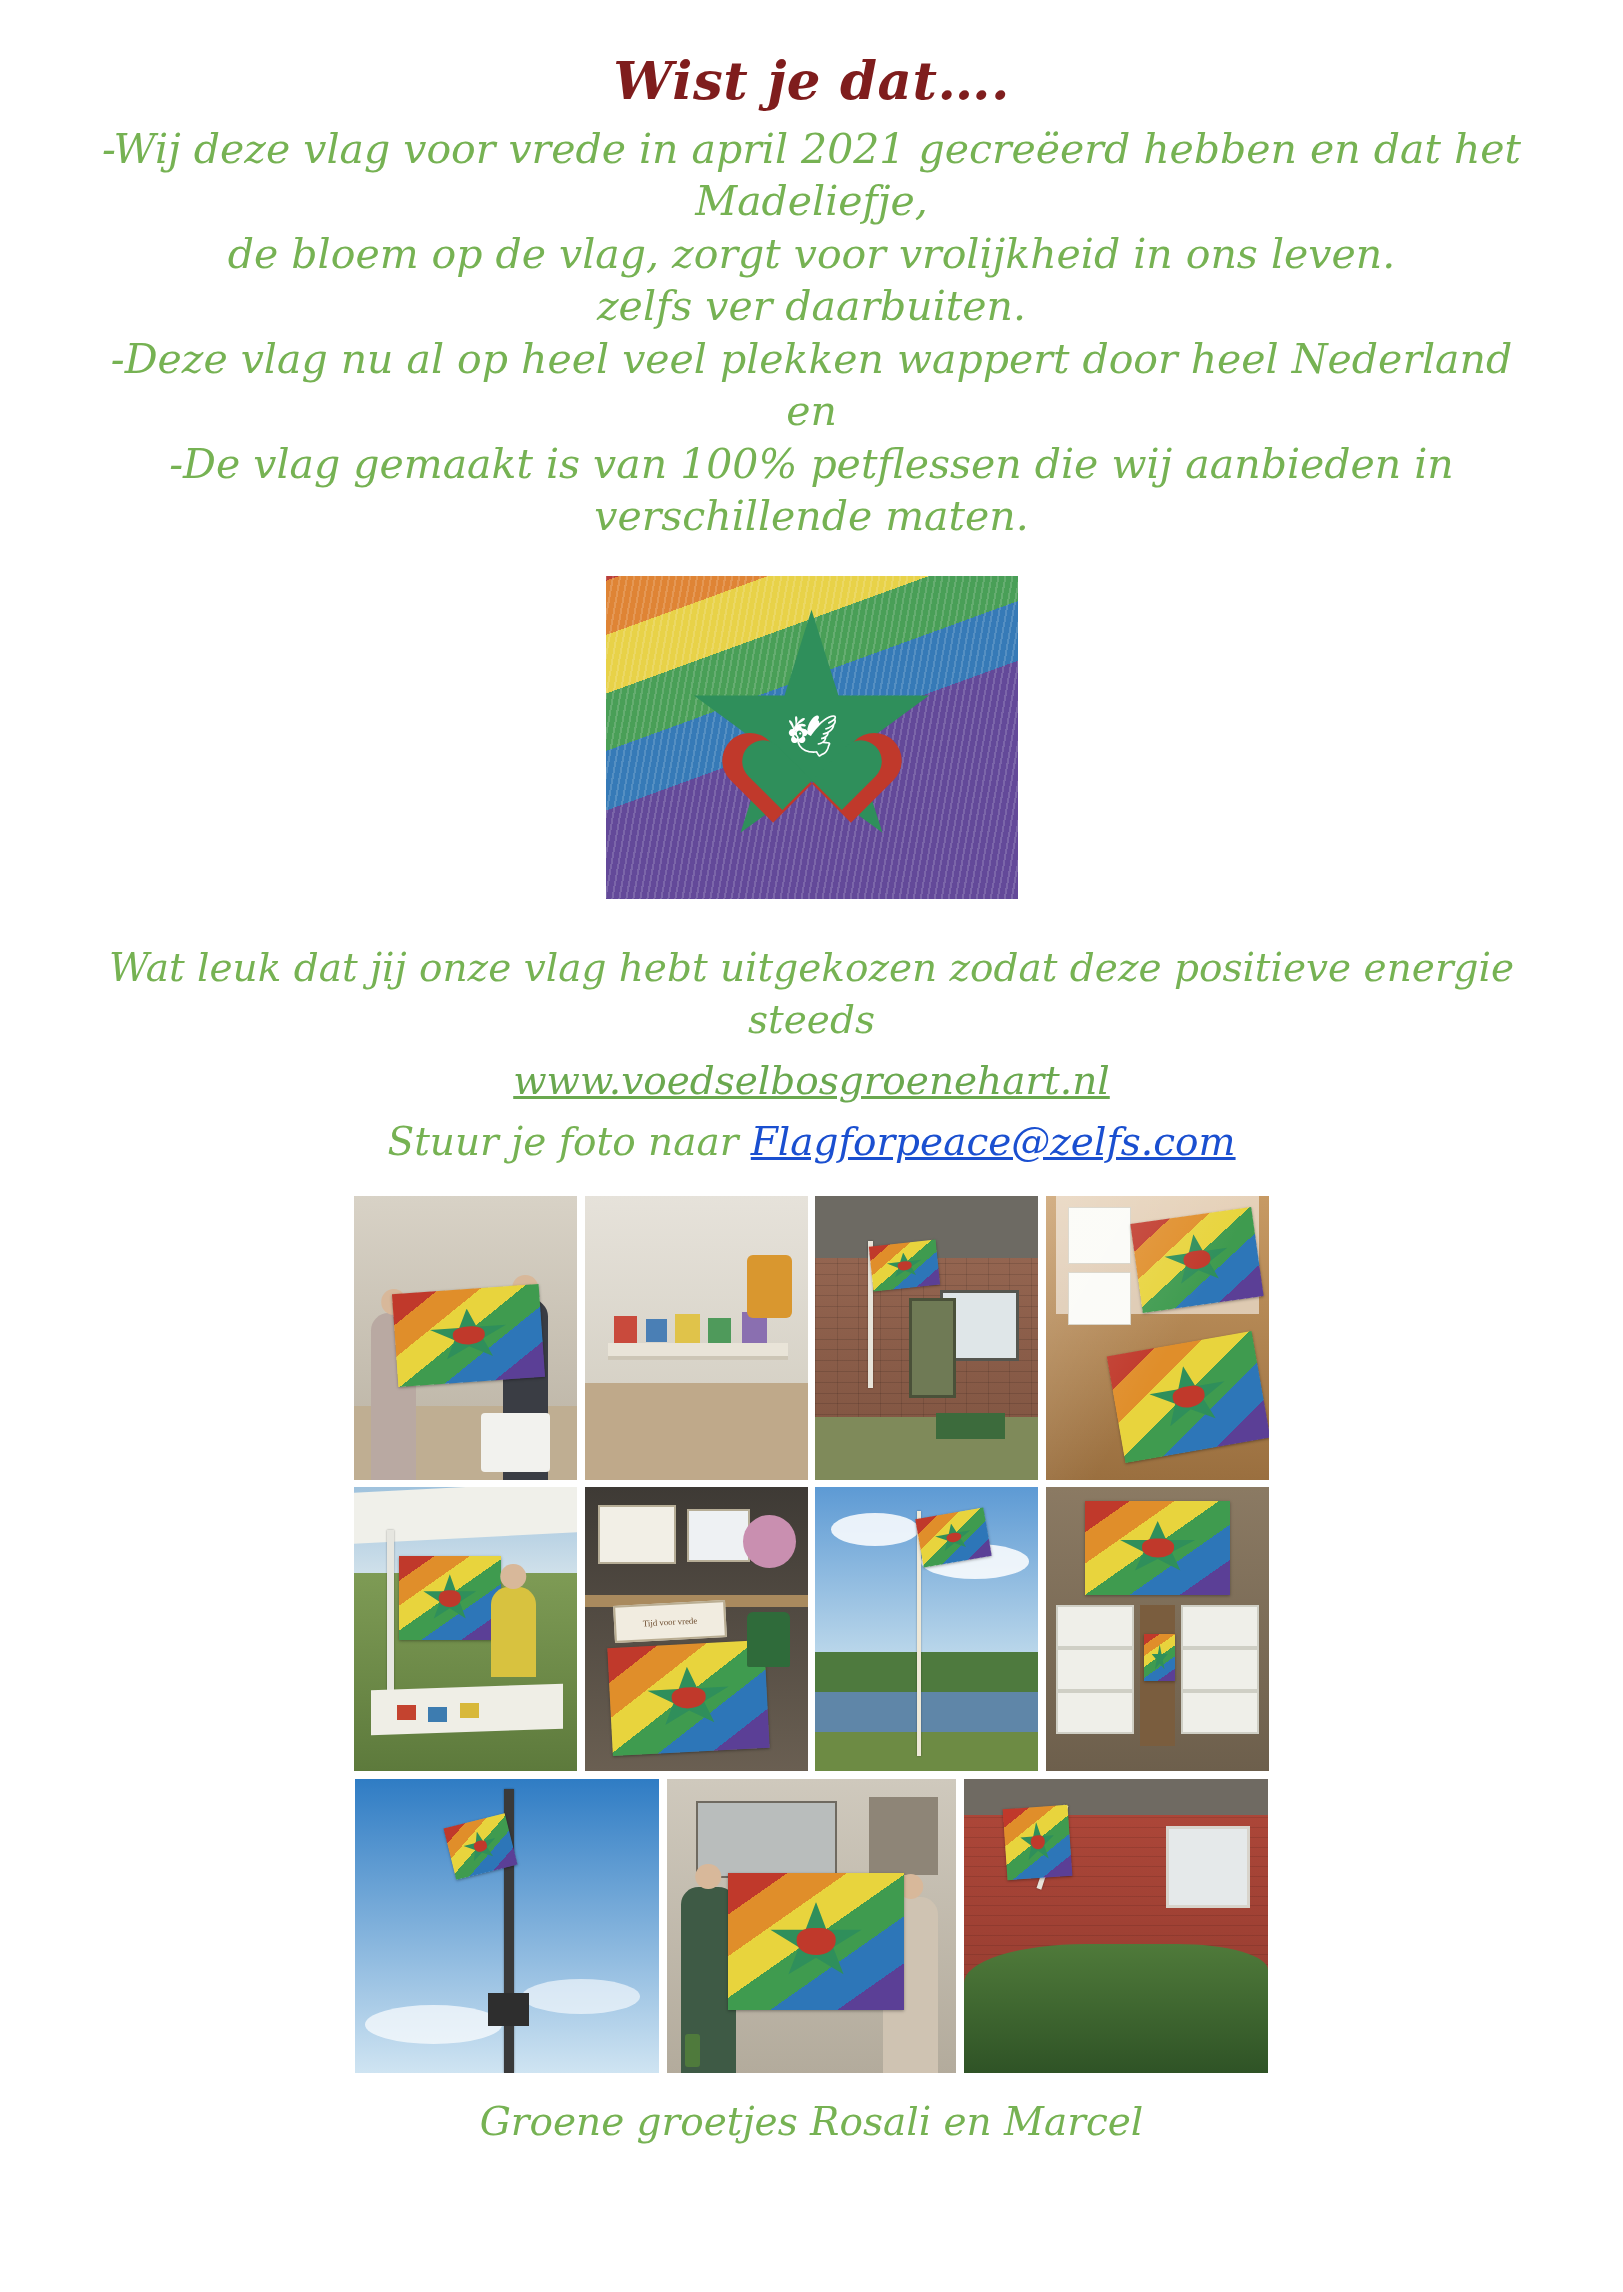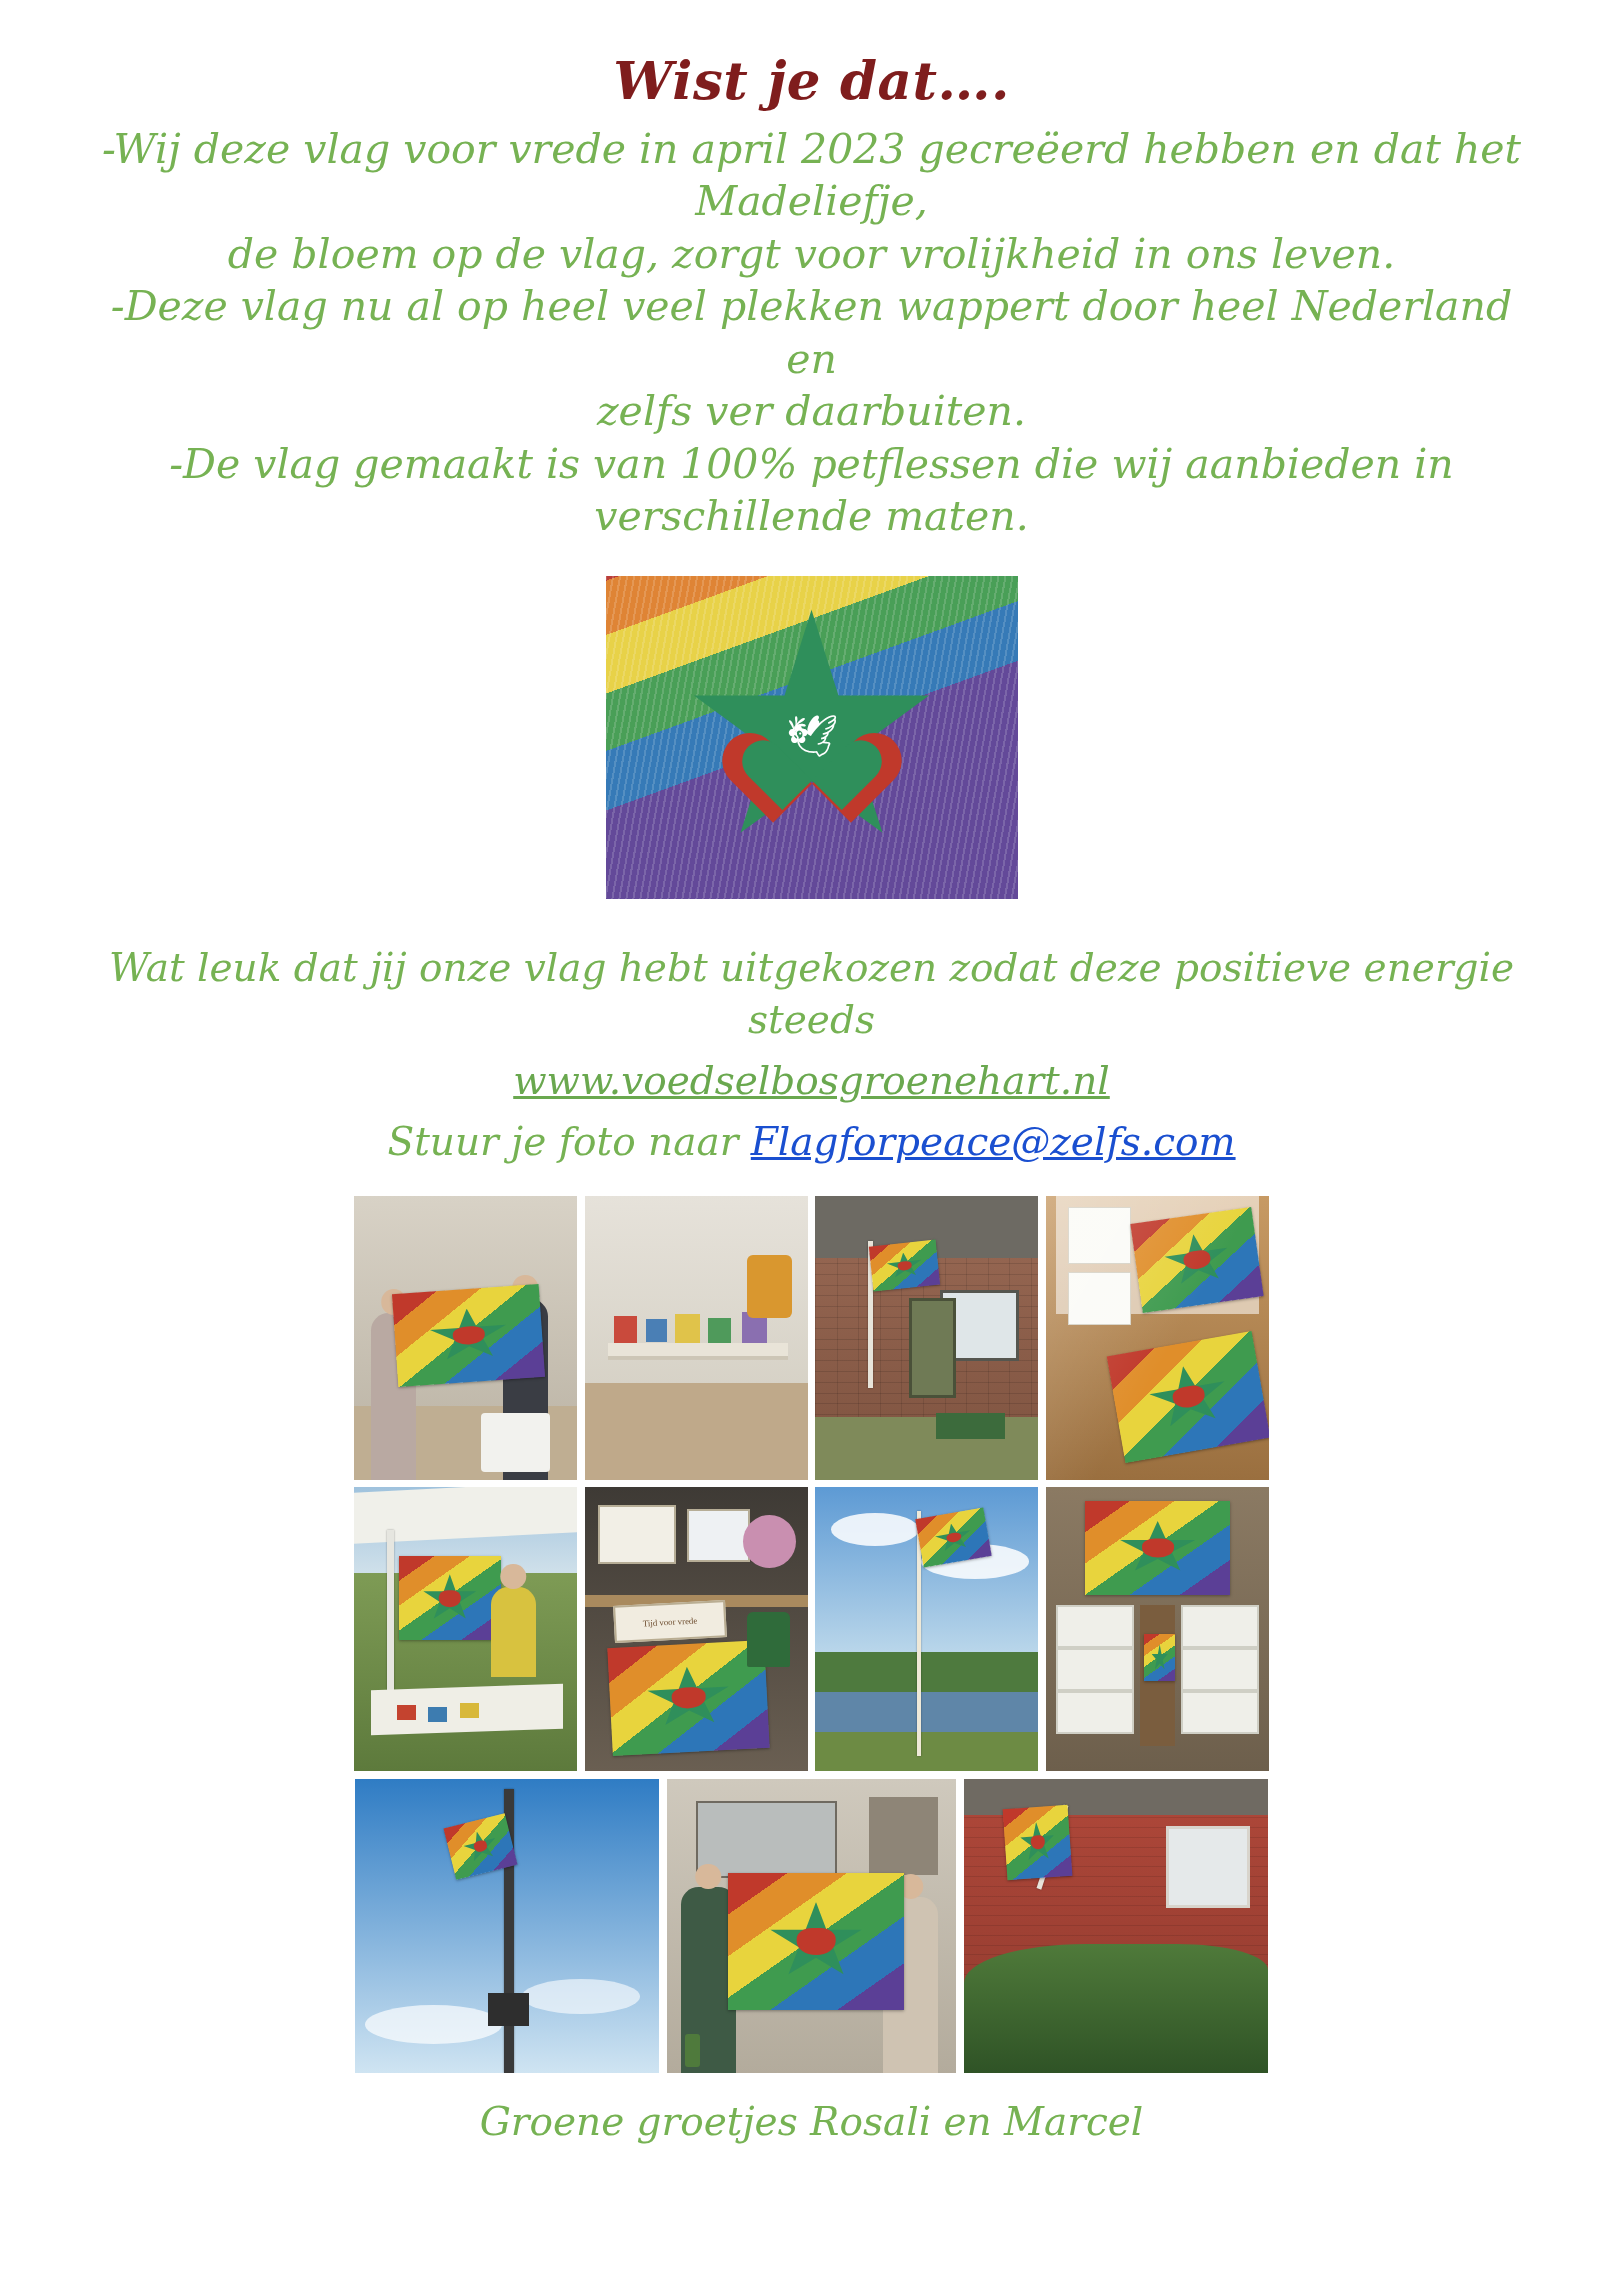--- a/index.html
+++ b/index.html
@@ -269,7 +269,7 @@
   <div class="headline">Wist je dat….</div>
 
   <div class="intro">
-    <p>-Wij deze vlag voor vrede in april 2023 gecreëerd hebben en dat het Madeliefje,</p>
+    <p>-Wij deze vlag voor vrede in april 2021 gecreëerd hebben en dat het Madeliefje,</p>
     <p>de bloem op de vlag, zorgt voor vrolijkheid in ons leven.</p>
     <p>-Deze vlag nu al op heel veel plekken wappert door heel Nederland en</p>
     <p>zelfs ver daarbuiten.</p>

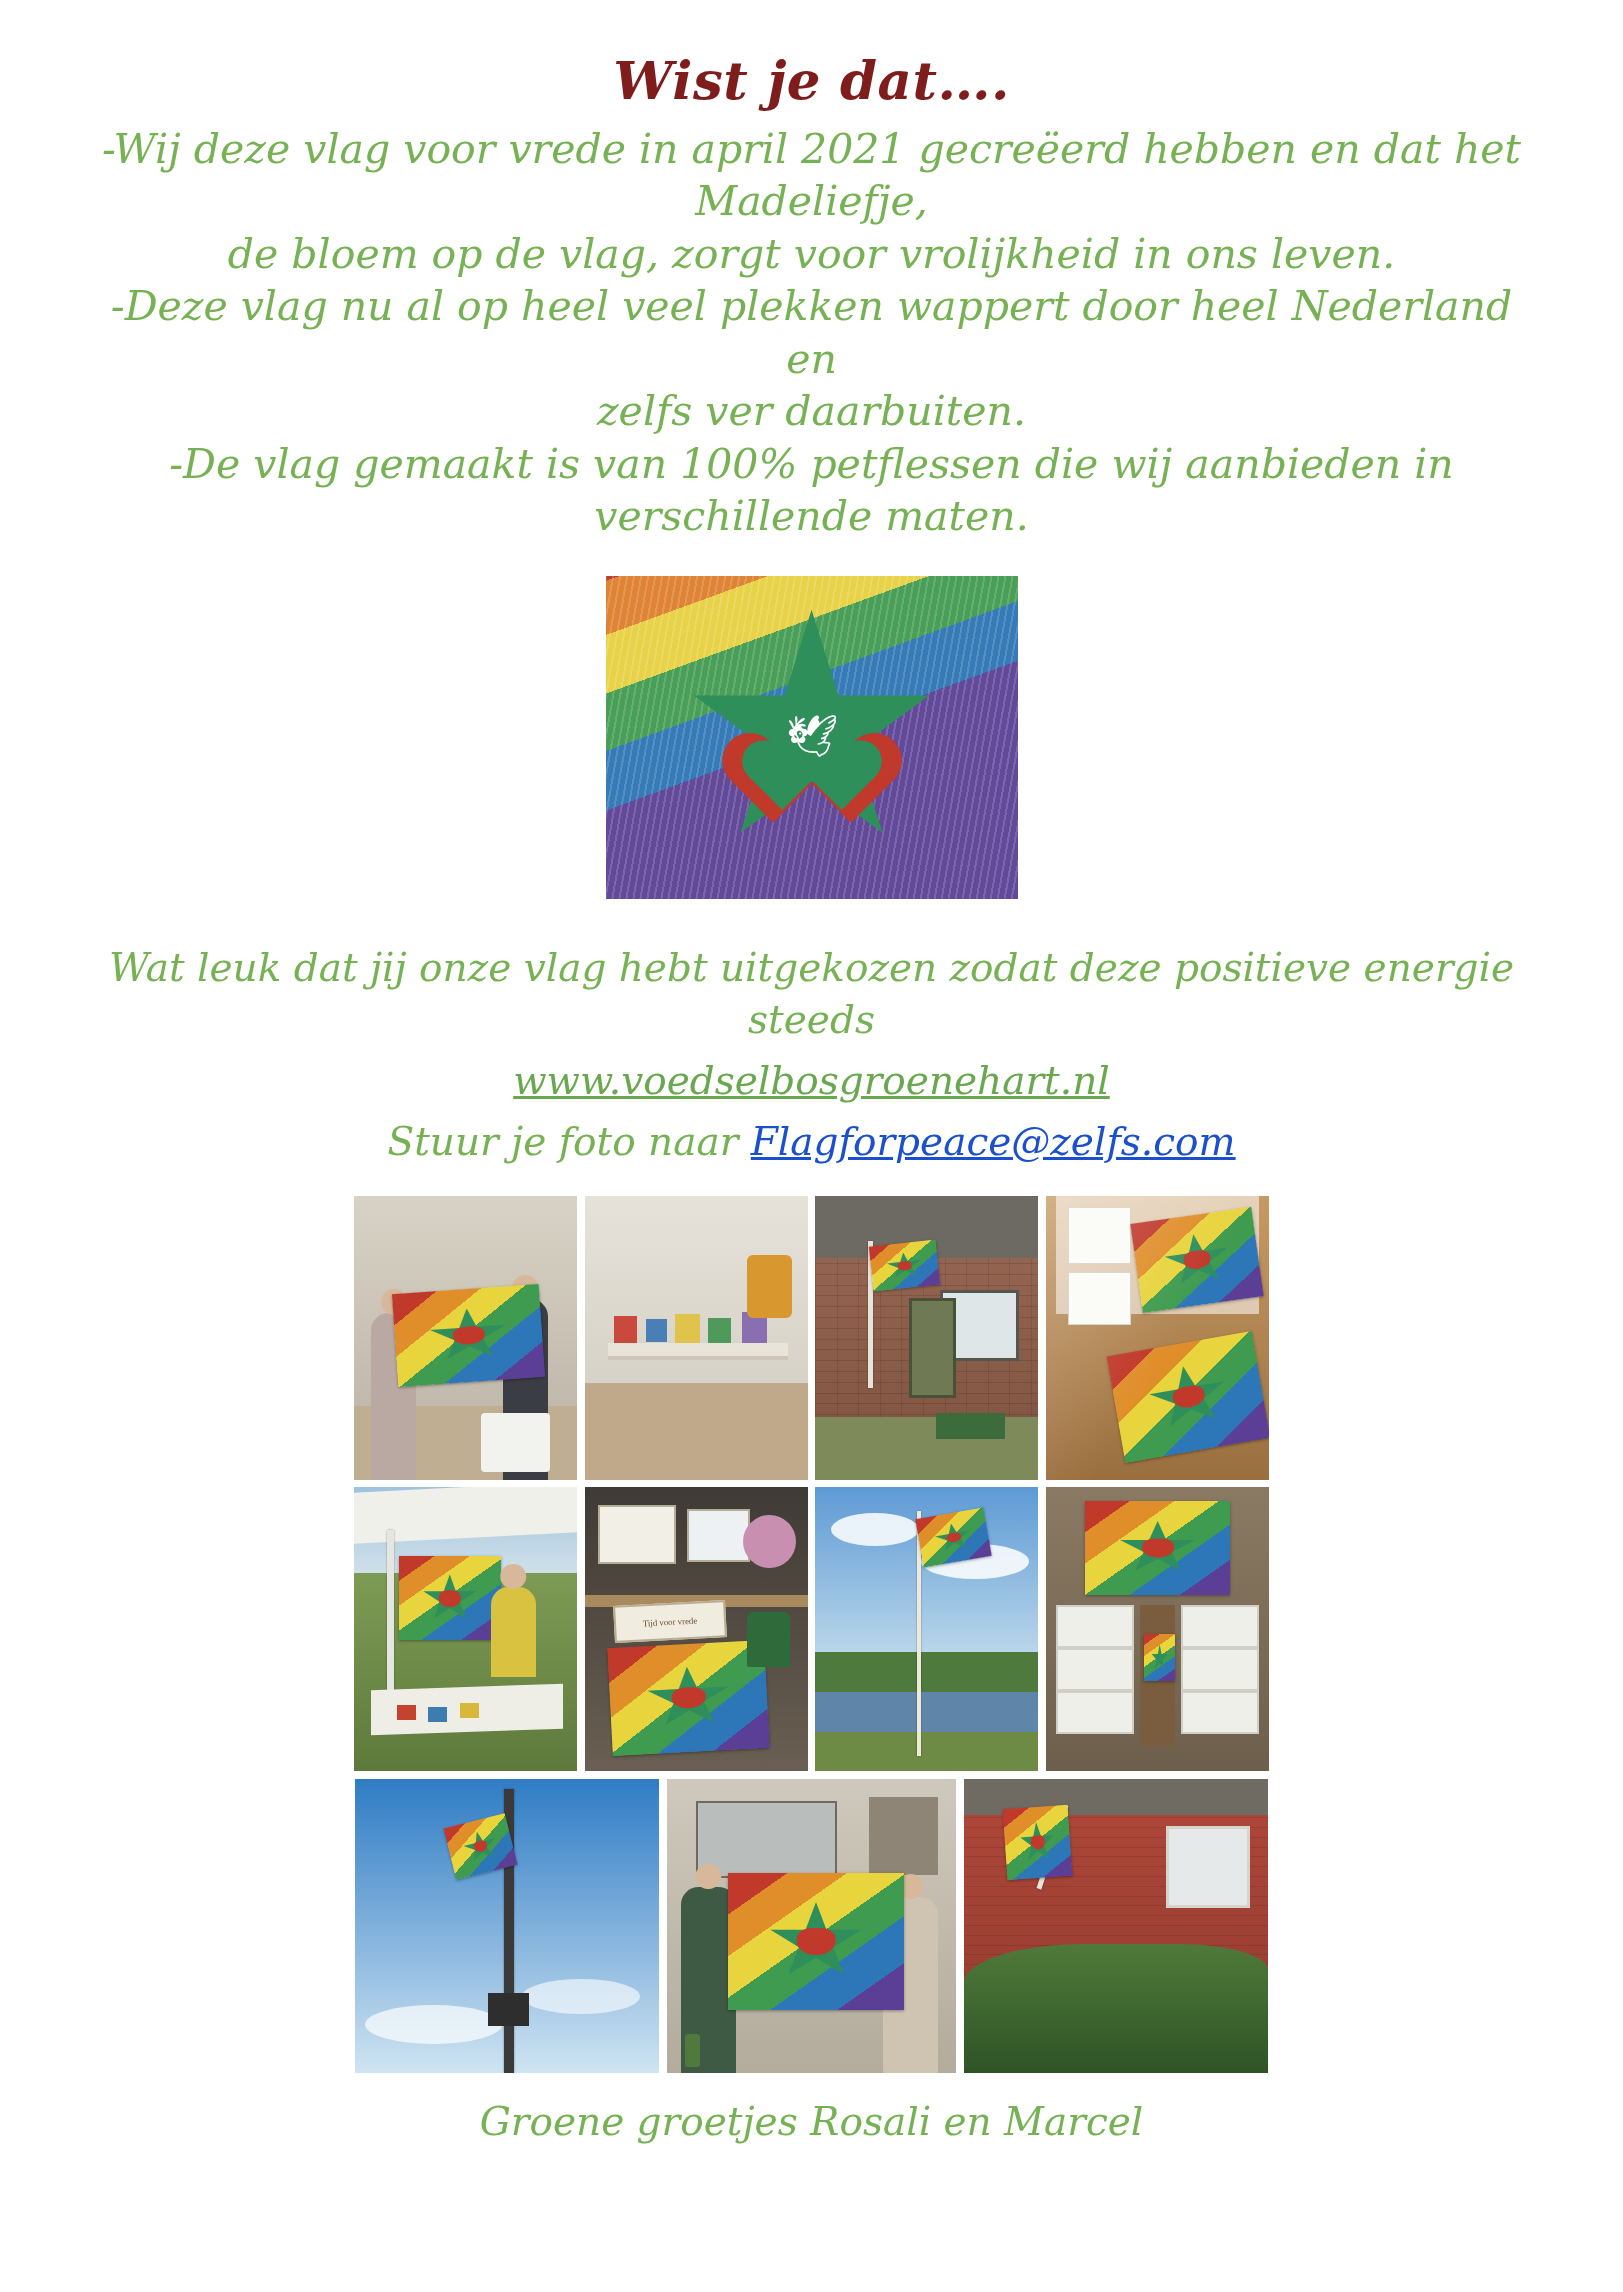--- a/index.html
+++ b/index.html
@@ -271,8 +271,8 @@
   <div class="intro">
     <p>-Wij deze vlag voor vrede in april 2021 gecreëerd hebben en dat het Madeliefje,</p>
     <p>de bloem op de vlag, zorgt voor vrolijkheid in ons leven.</p>
+    <p>zelfs ver daarbuiten.</p>
     <p>-Deze vlag nu al op heel veel plekken wappert door heel Nederland en</p>
-    <p>zelfs ver daarbuiten.</p>
     <p>-De vlag gemaakt is van 100% petflessen die wij aanbieden in</p>
     <p>verschillende maten.</p>
   </div>

